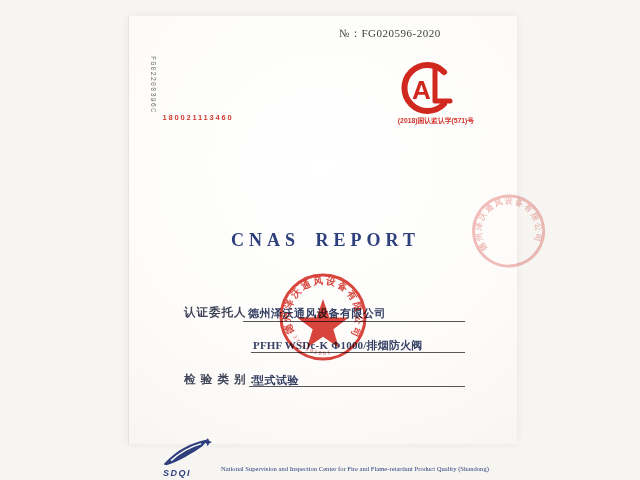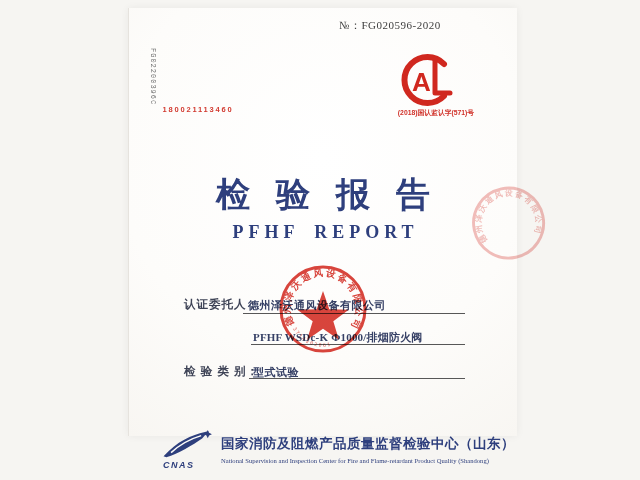--- a/index.html
+++ b/index.html
@@ -10,7 +10,7 @@
     -webkit-font-smoothing:antialiased;
   }
   .paper{
-    position:absolute;left:128px;top:8px;width:388px;height:428px;
+    position:absolute;left:128px;top:16px;width:388px;height:428px;
     background:radial-gradient(circle at 50% 35%, #ffffff 0%, #fdfcfa 60%, #f8f6f2 100%);
     border-left:1px solid #e6e3de;
     box-shadow:0 0 8px rgba(0,0,0,.06);

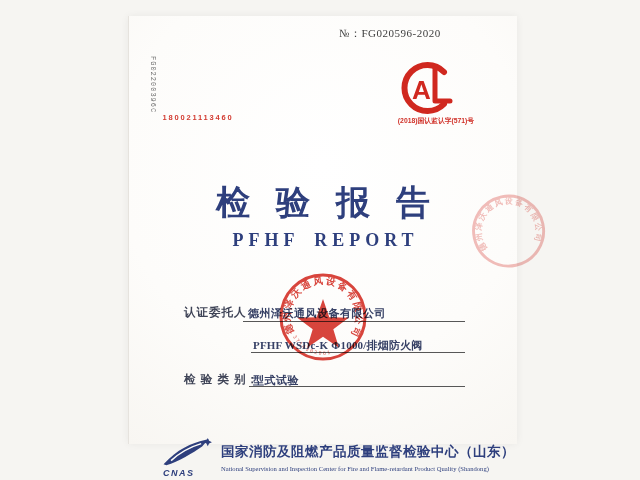--- a/index.html
+++ b/index.html
@@ -102,7 +102,6 @@
   </div>
   <div class="abs cal-caption">(2018)国认监认字(571)号</div>
 
-  <div class="abs title-cn">检验报告</div>
   <div class="abs title-en">PFHF REPORT</div>
 
   <div class="abs field-label" style="top:289px;text-align:right;">认证委托人：</div>

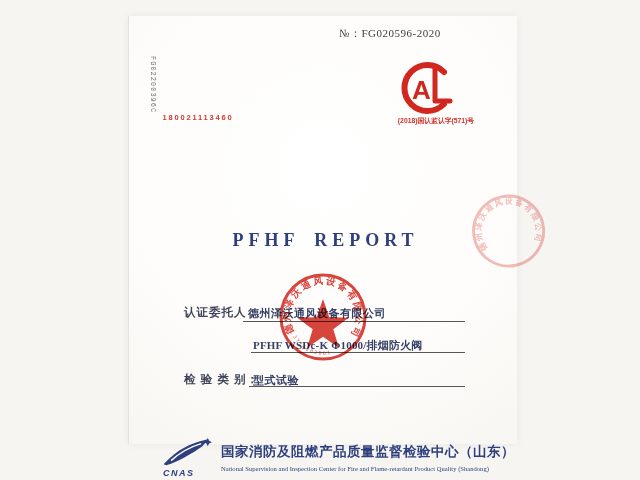--- a/index.html
+++ b/index.html
@@ -102,7 +102,7 @@
   </div>
   <div class="abs cal-caption">(2018)国认监认字(571)号</div>
 
-  <div class="abs title-en">PFHF REPORT</div>
+  <div class="abs title-en">CNAS REPORT</div>
 
   <div class="abs field-label" style="top:289px;text-align:right;">认证委托人：</div>
   <div class="abs field-value" style="left:119px;top:290px;">德州泽沃通风设备有限公司</div>

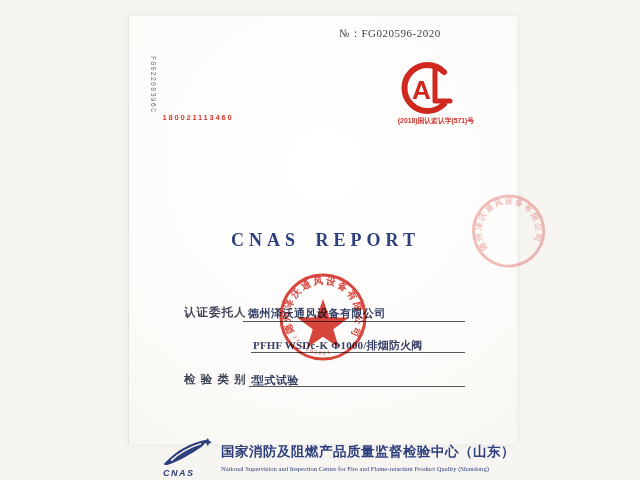--- a/index.html
+++ b/index.html
@@ -149,7 +149,6 @@
     </svg>
   </div>
   <div class="abs sdqi-text">CNAS</div>
-  <div class="abs footer-name-cn">国家消防及阻燃产品质量监督检验中心（山东）</div>
   <div class="abs footer-name-en">National Supervision and Inspection Center for Fire and Flame-retardant Product Quality (Shandong)</div>
 
 </div>

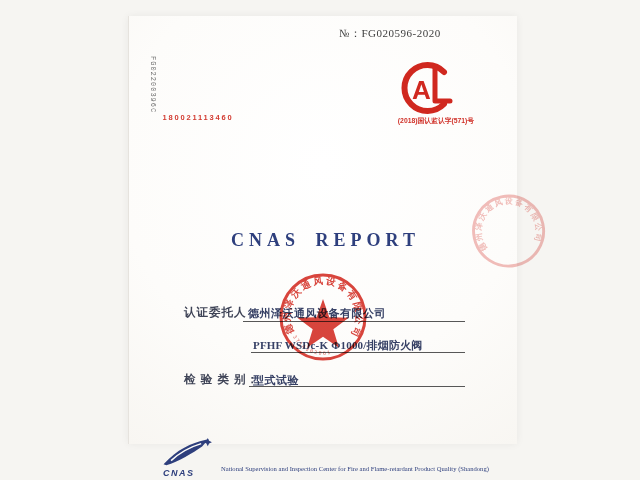--- a/index.html
+++ b/index.html
@@ -148,7 +148,7 @@
       <path d="M10,24 C20,15 32,9 42,6" fill="none" stroke="#fdfcfa" stroke-width="1.6"></path>
     </svg>
   </div>
-  <div class="abs sdqi-text">CNAS</div>
+  <div class="abs sdqi-text">SDQI</div>
   <div class="abs footer-name-en">National Supervision and Inspection Center for Fire and Flame-retardant Product Quality (Shandong)</div>
 
 </div>

